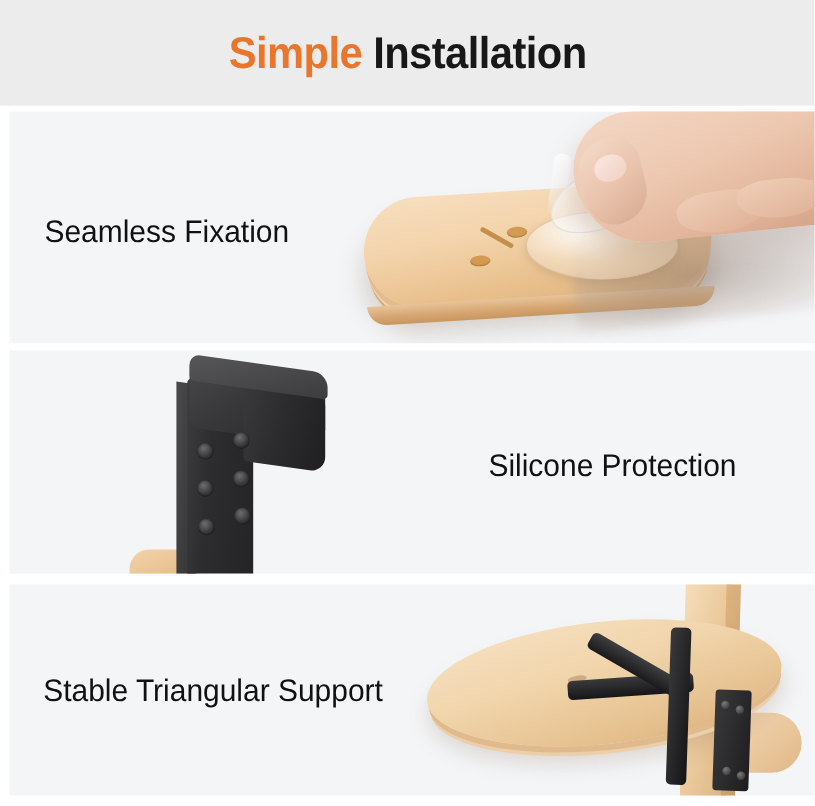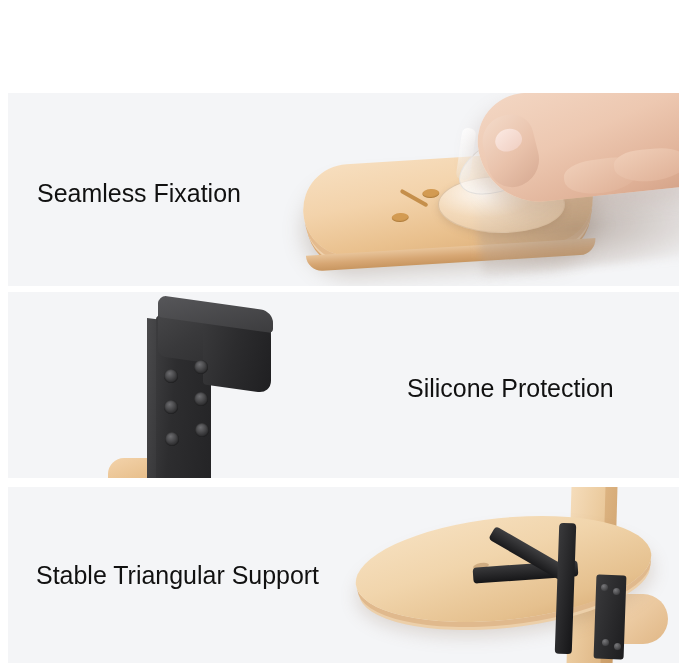--- a/index.html
+++ b/index.html
@@ -402,6 +402,11 @@
 
 <div id="page">
 
+  <div class="header-band">
+    <div class="header-title">
+      <span class="title-accent">Simple</span><span class="title-rest"> Installation</span>
+    </div>
+  </div>
 
   <div class="panel" id="panel-1">
     <div class="scene">

